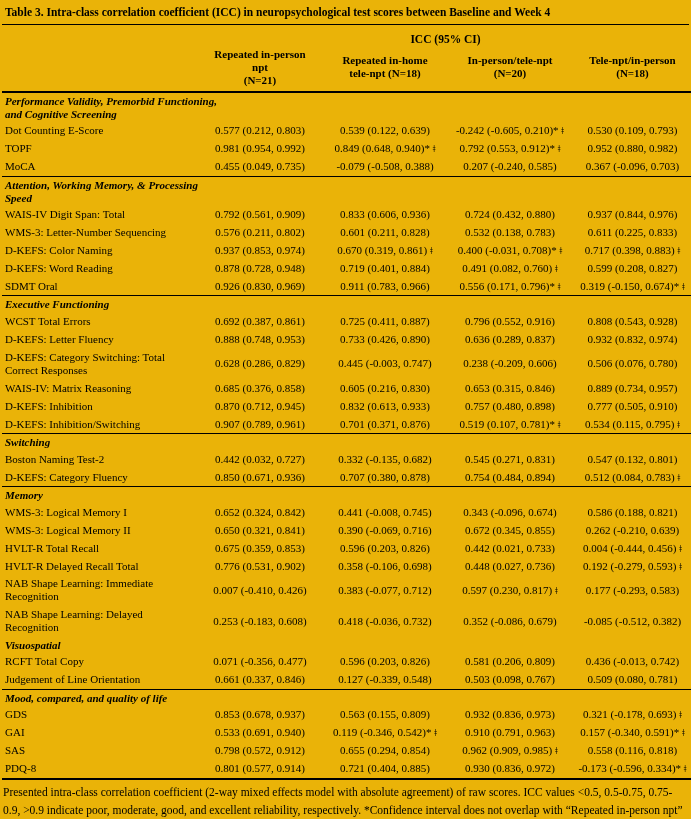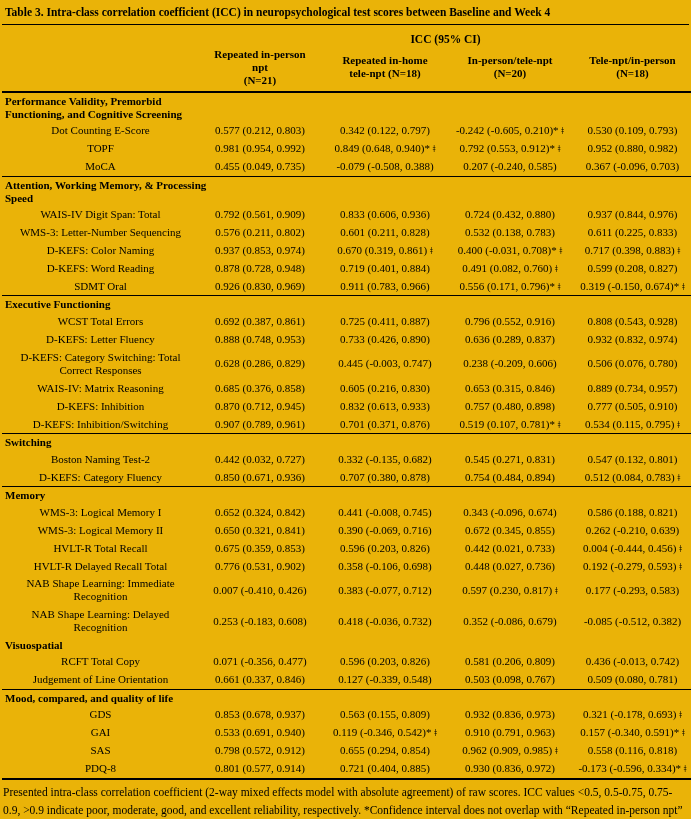--- a/index.html
+++ b/index.html
@@ -30,7 +30,7 @@
     text-align:left;font-weight:bold;line-height:1.18;
     padding:2px 2px 1px 3px;vertical-align:top;
   }
-  .section-name{display:block;max-width:215px;}
+  .section-name{display:block;max-width:215px;font-style:italic;}
   tbody tr.rule-above th{border-top:1px solid #000;}
   tbody tr.right-tick th{border-right:1px solid #000;}
   tbody th.row-label{

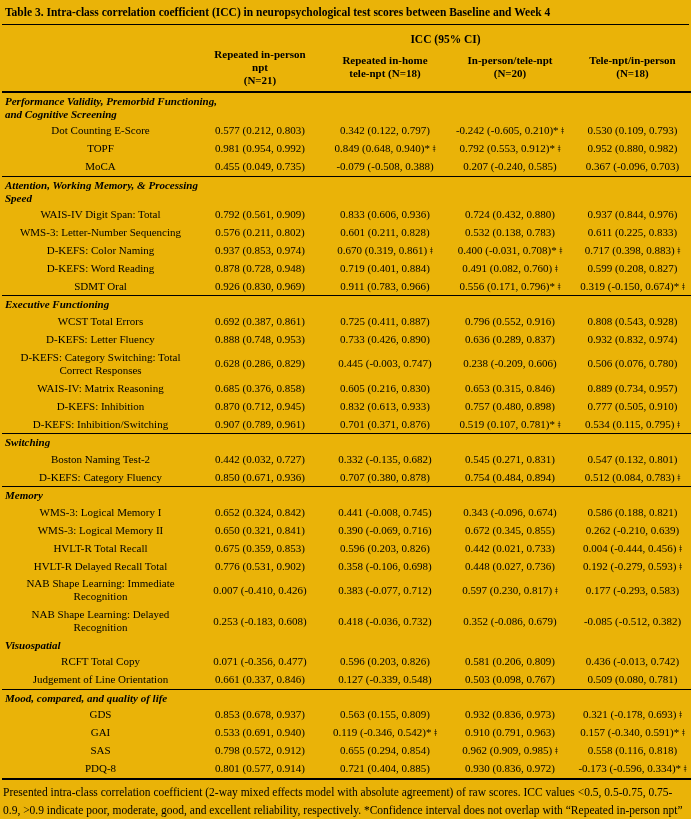--- a/index.html
+++ b/index.html
@@ -34,7 +34,7 @@
   tbody tr.rule-above th{border-top:1px solid #000;}
   tbody tr.right-tick th{border-right:1px solid #000;}
   tbody th.row-label{
-    text-align:center;line-height:1.18;padding:2.5px 2px 2.5px 3px;
+    text-align:left;line-height:1.18;padding:2.5px 2px 2.5px 3px;
     vertical-align:middle;
   }
   tbody td{

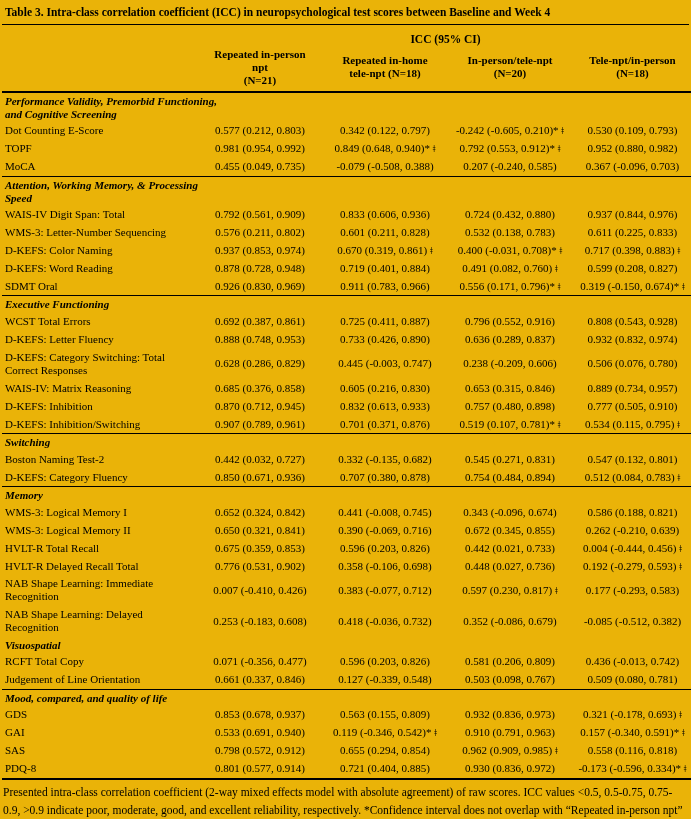--- a/index.html
+++ b/index.html
@@ -87,7 +87,7 @@
         <tr>
           <th class="row-label">Dot Counting E-Score</th>
           <td>0.577 (0.212, 0.803)</td>
-          <td>0.342 (0.122, 0.797)</td>
+          <td>0.539 (0.122, 0.639)</td>
           <td>-0.242 (-0.605, 0.210)* ǂ</td>
           <td>0.530 (0.109, 0.793)</td>
         </tr>

